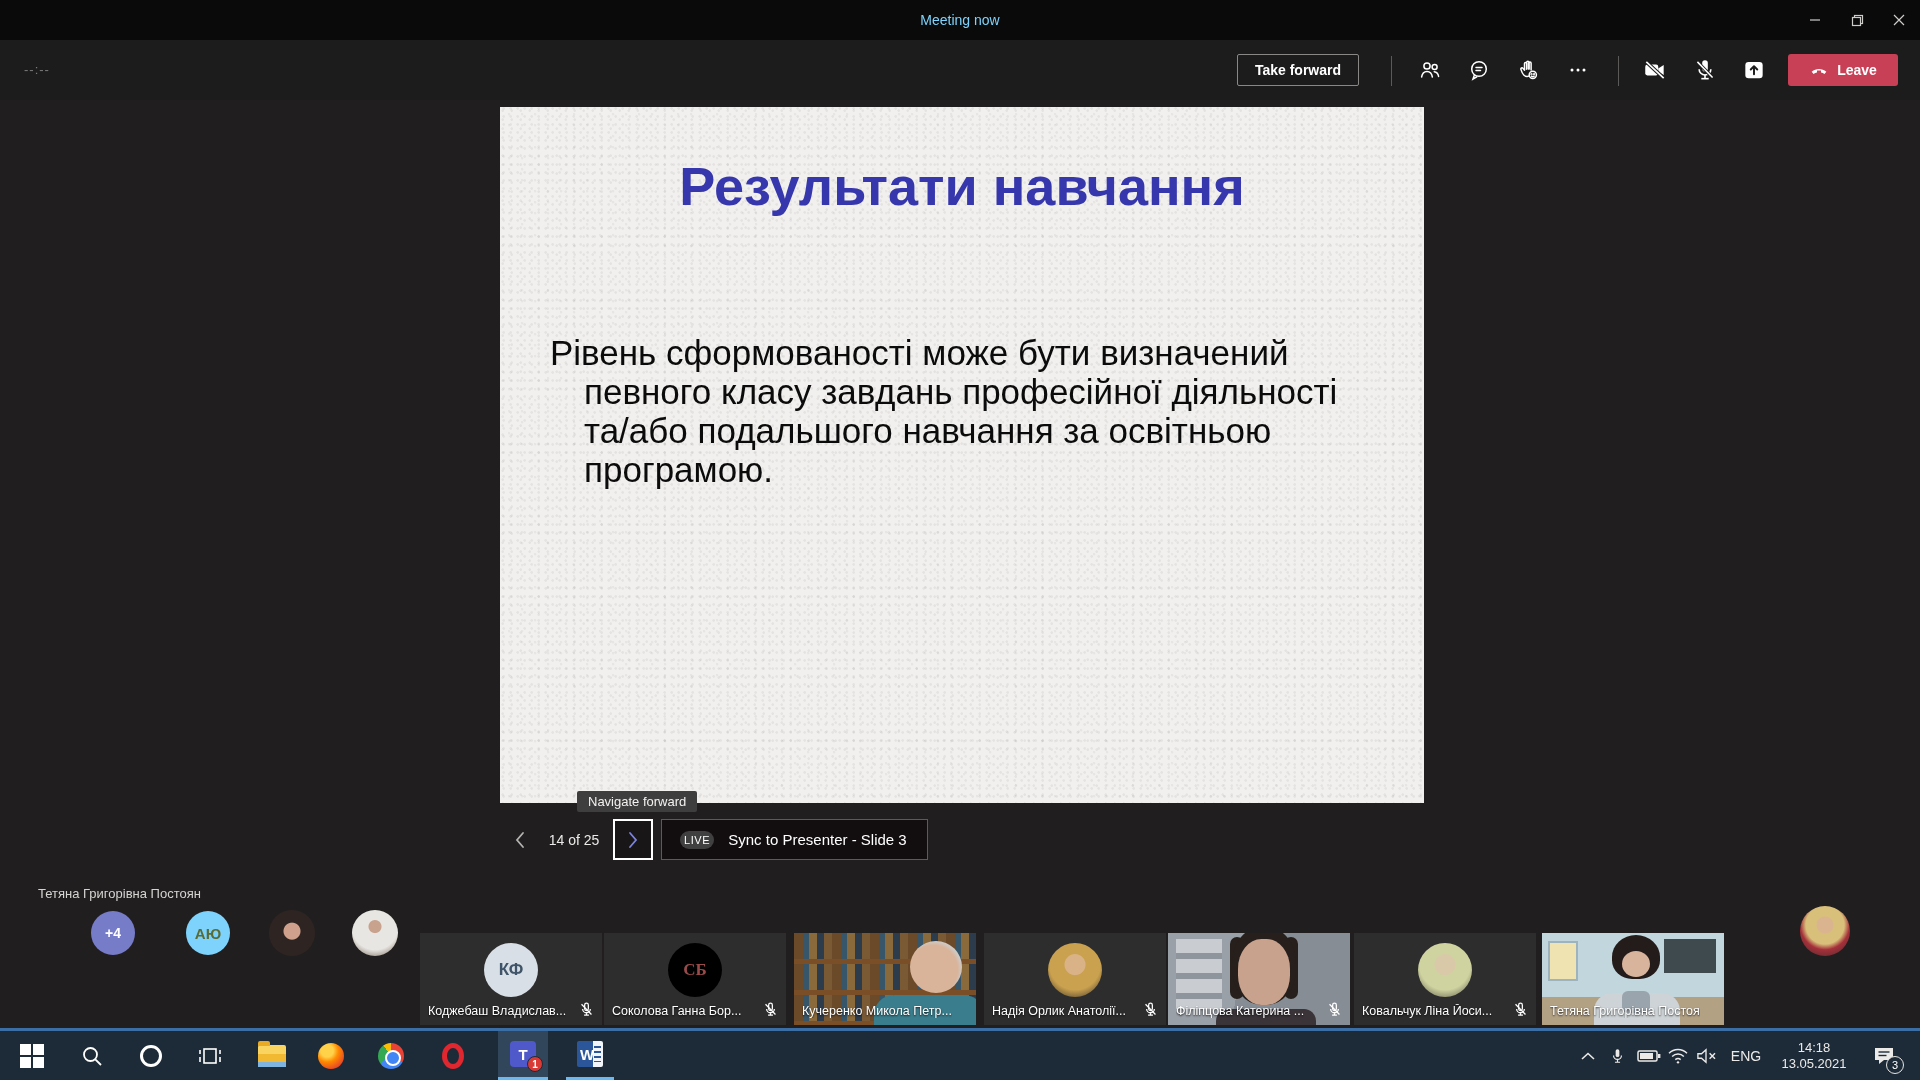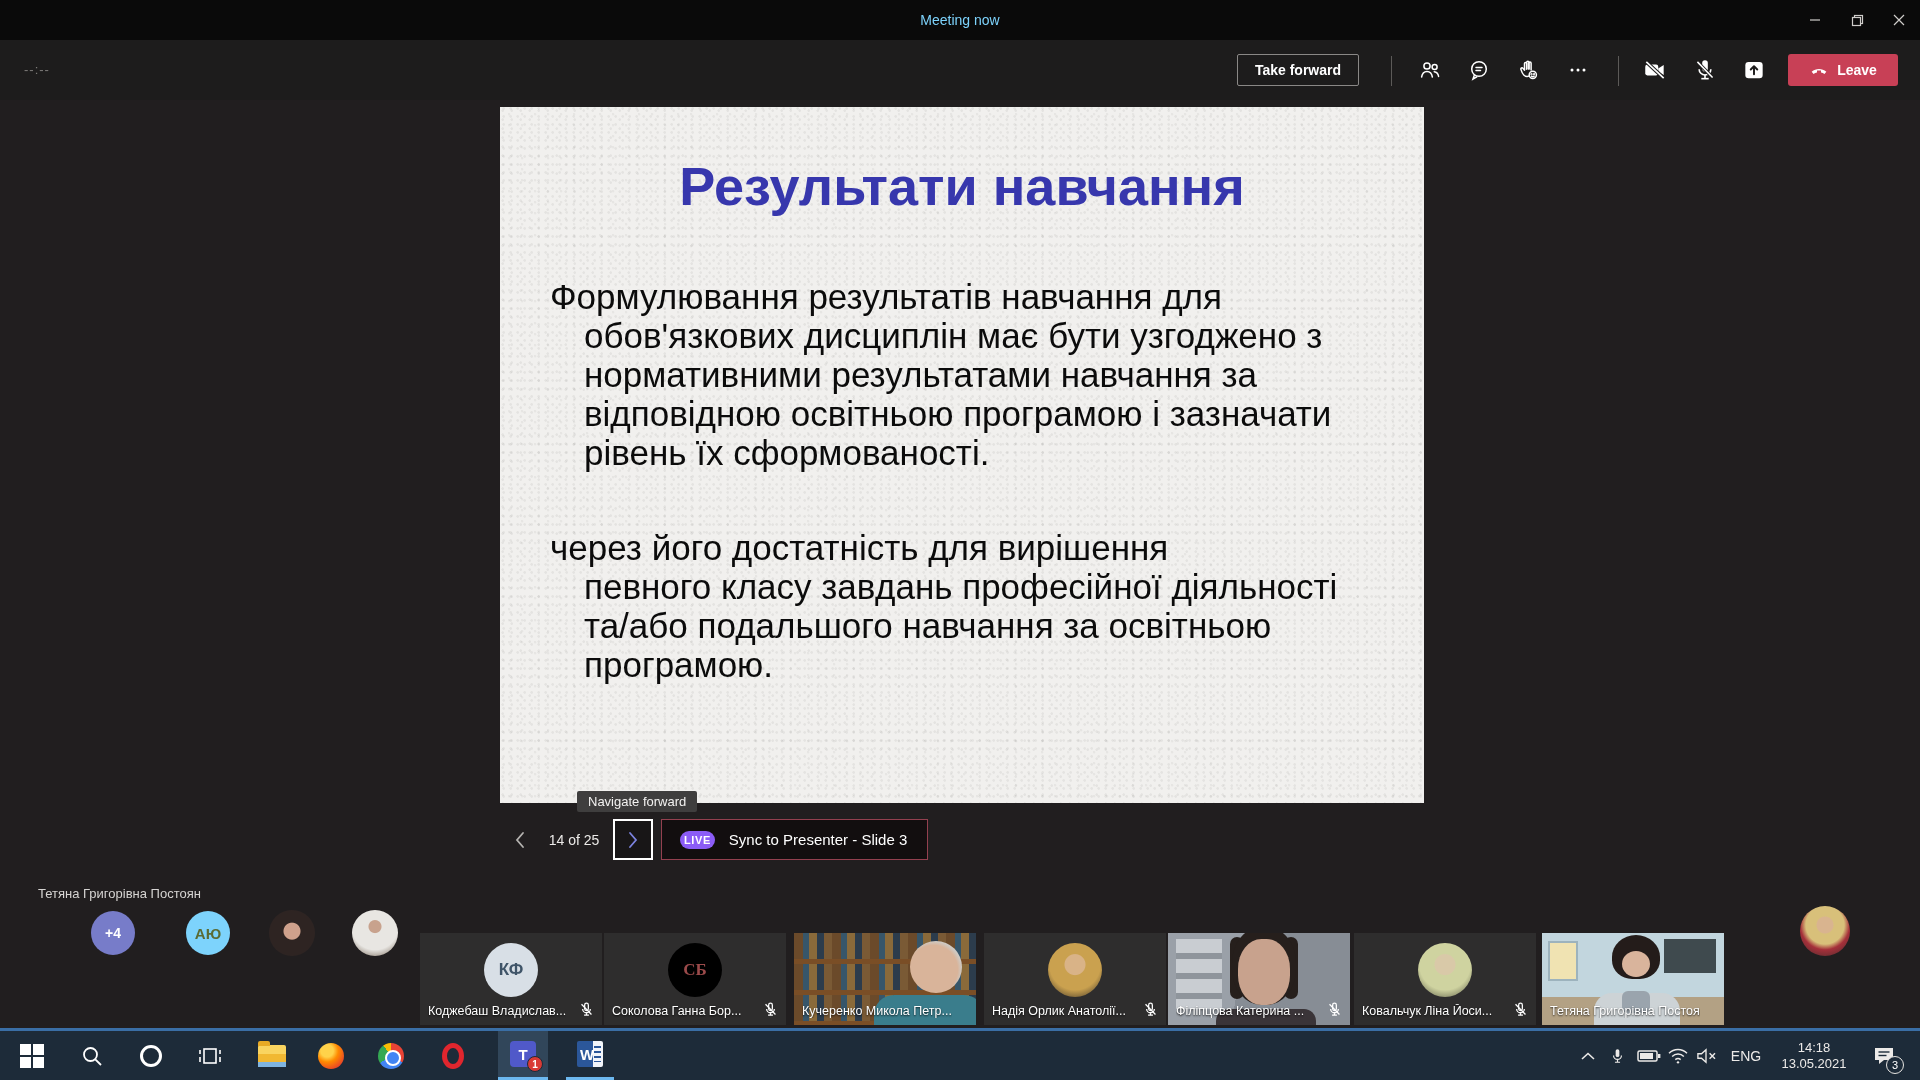--- a/index.html
+++ b/index.html
@@ -267,13 +267,6 @@
   <div id="slide">
     <div id="slide-title">Результати навчання</div>
     <div id="slide-body">
-      <div class="para" id="para1">
-        <div class="sline">Формулювання результатів навчання для</div>
-        <div class="sline">обов'язкових дисциплін має бути узгоджено з</div>
-        <div class="sline">нормативними результатами навчання за</div>
-        <div class="sline">відповідною освітньою програмою і зазначати</div>
-        <div class="sline">рівень їх сформованості.</div>
-      </div>
       <div class="para" id="para2">
         <div class="sline">через його достатність для вирішення</div>
         <div class="sline">певного класу завдань професійної діяльності</div>

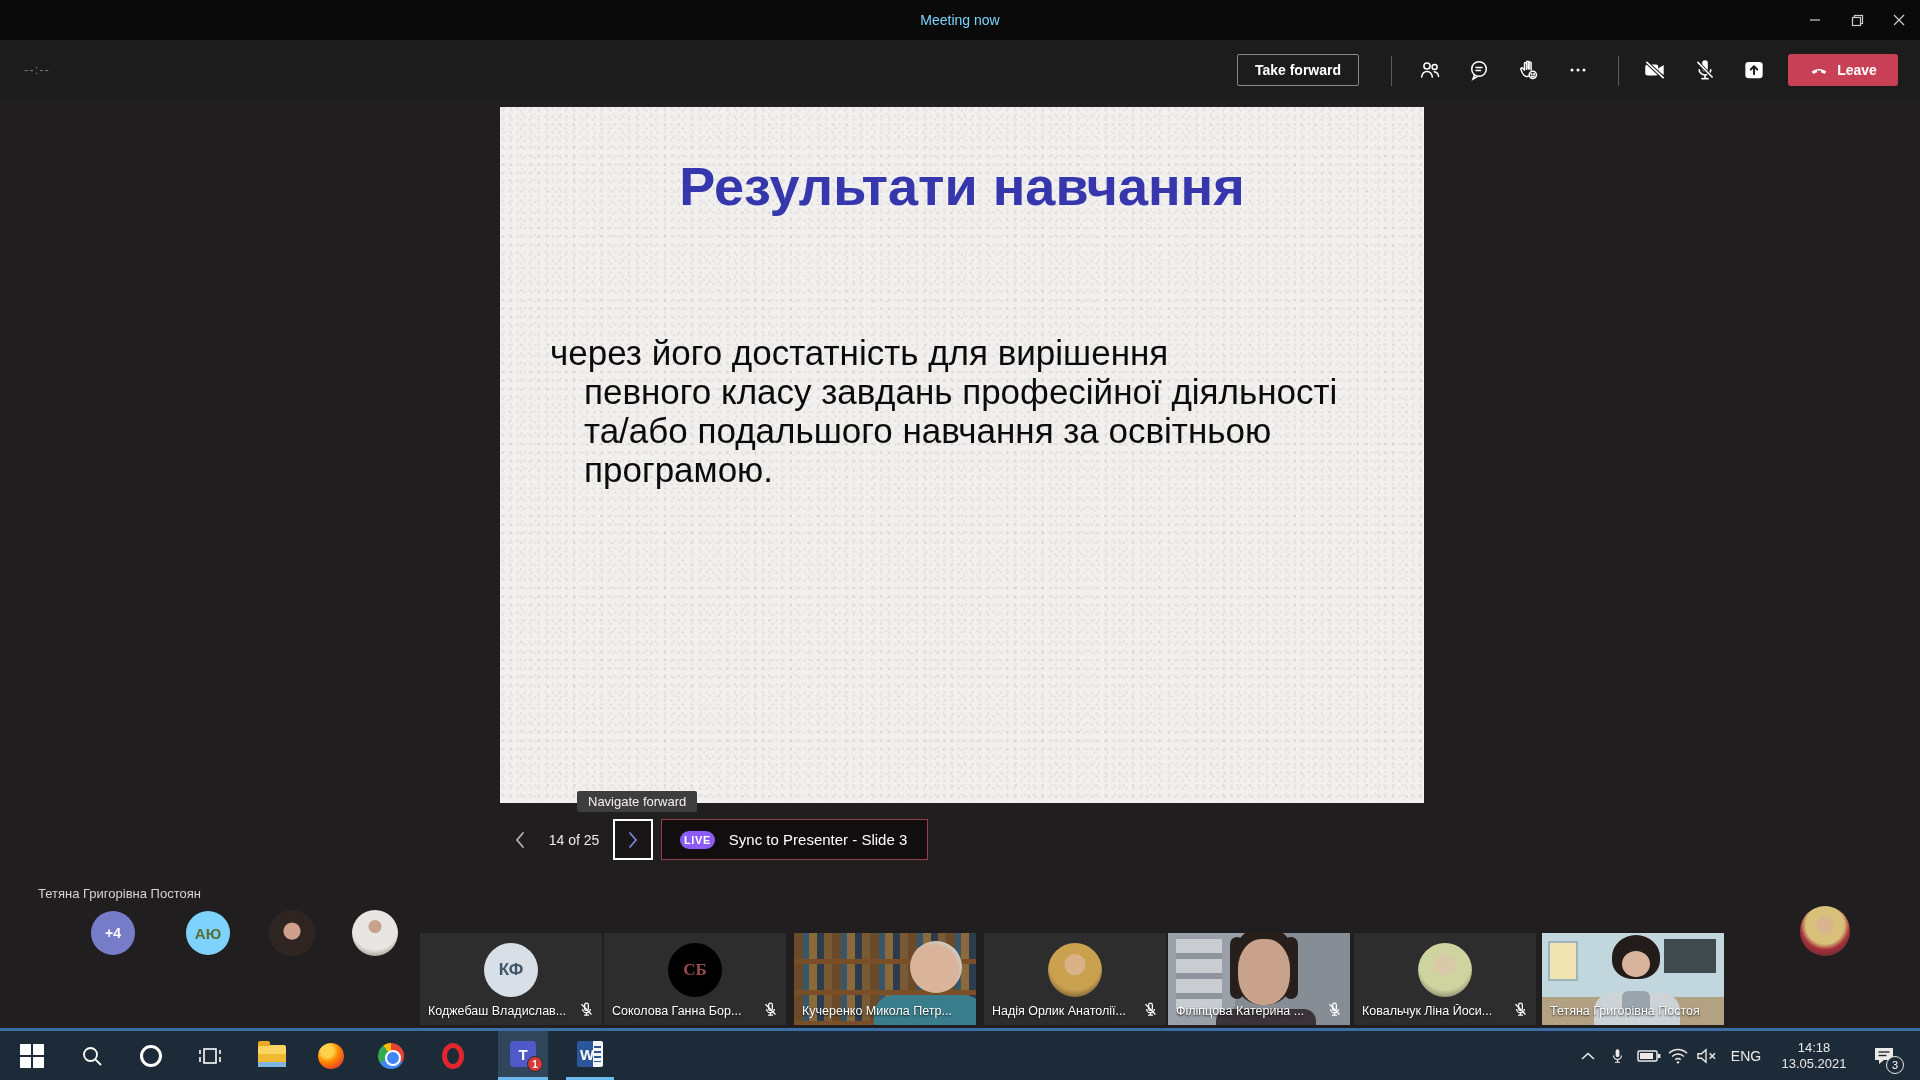--- a/index.html
+++ b/index.html
@@ -268,6 +268,7 @@
     <div id="slide-title">Результати навчання</div>
     <div id="slide-body">
       <div class="para" id="para2">
+        <div class="sline">Рівень сформованості може бути визначений</div>
         <div class="sline">через його достатність для вирішення</div>
         <div class="sline">певного класу завдань професійної діяльності</div>
         <div class="sline">та/або подальшого навчання за освітньою</div>

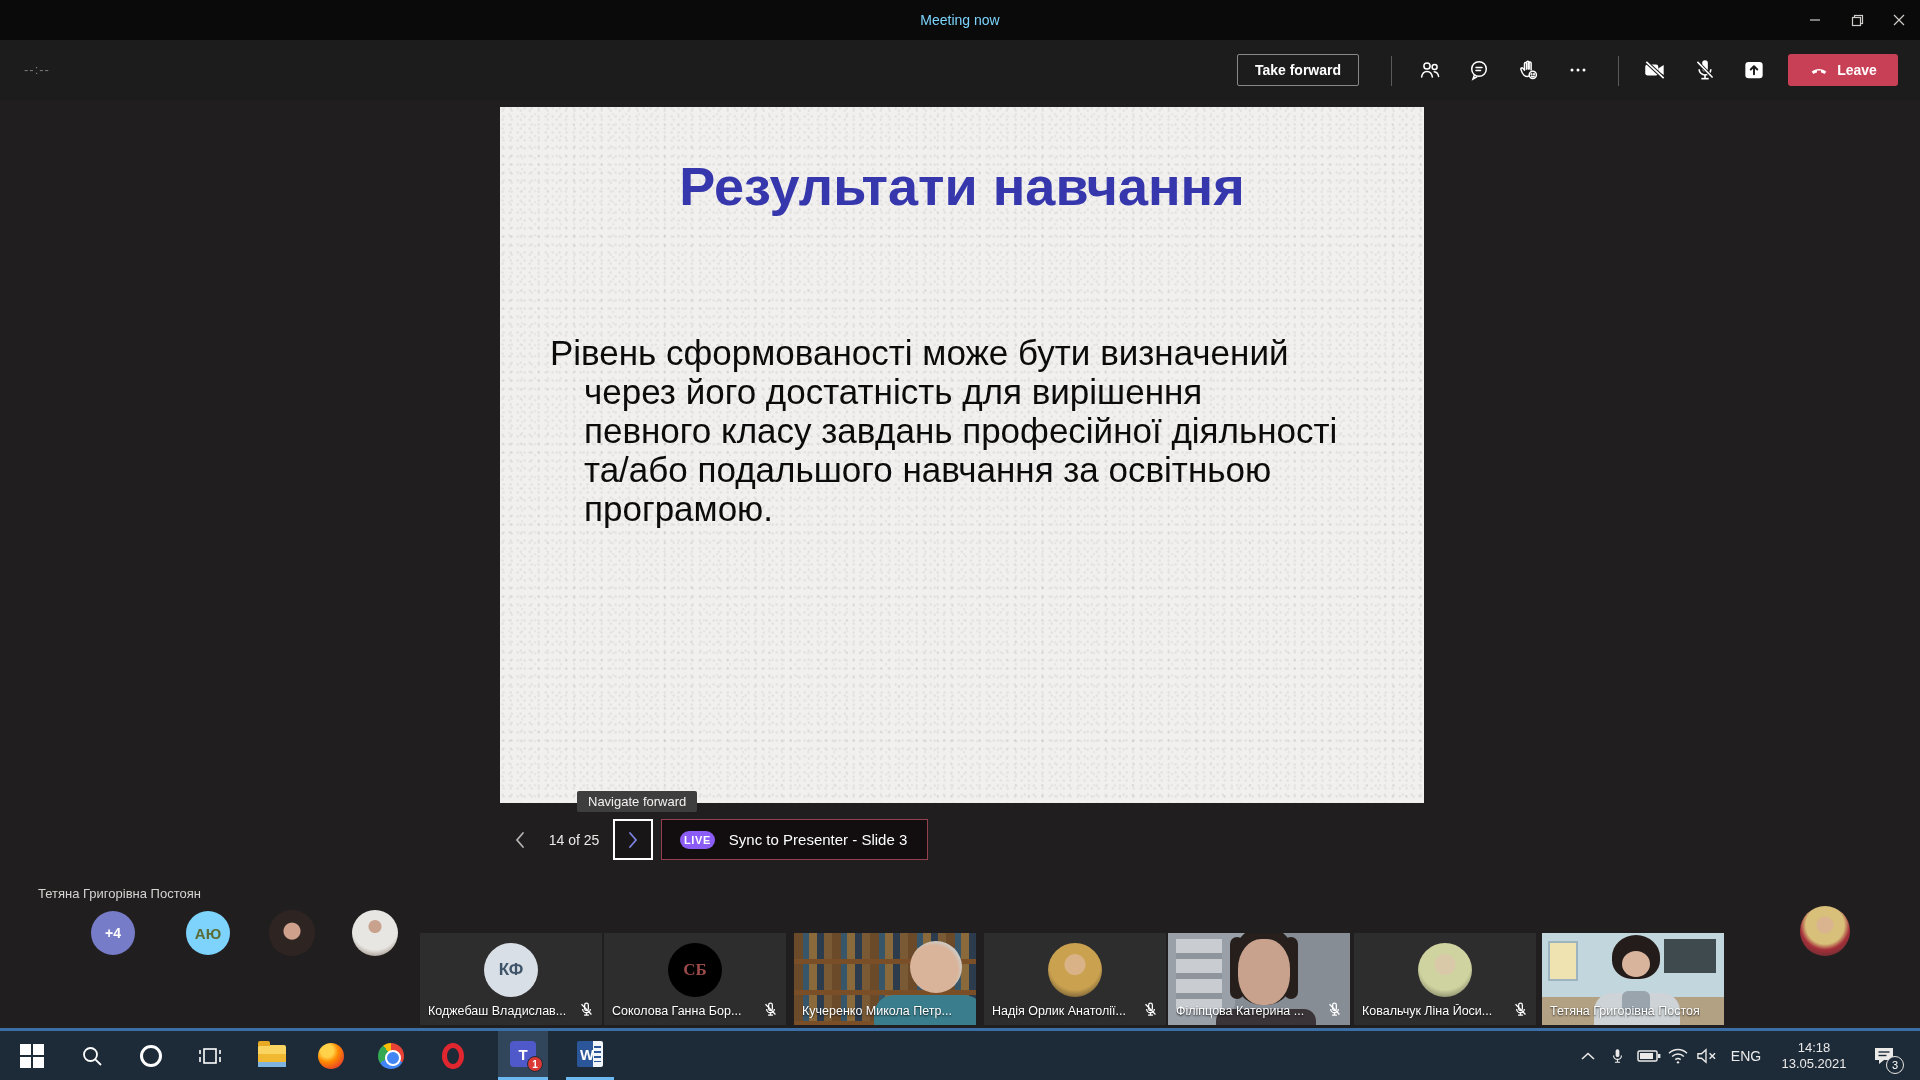--- a/index.html
+++ b/index.html
@@ -269,7 +269,6 @@
     <div id="slide-body">
       <div class="para" id="para2">
         <div class="sline">Рівень сформованості може бути визначений</div>
-        <div class="sline">через його достатність для вирішення</div>
         <div class="sline">певного класу завдань професійної діяльності</div>
         <div class="sline">та/або подальшого навчання за освітньою</div>
         <div class="sline">програмою.</div>

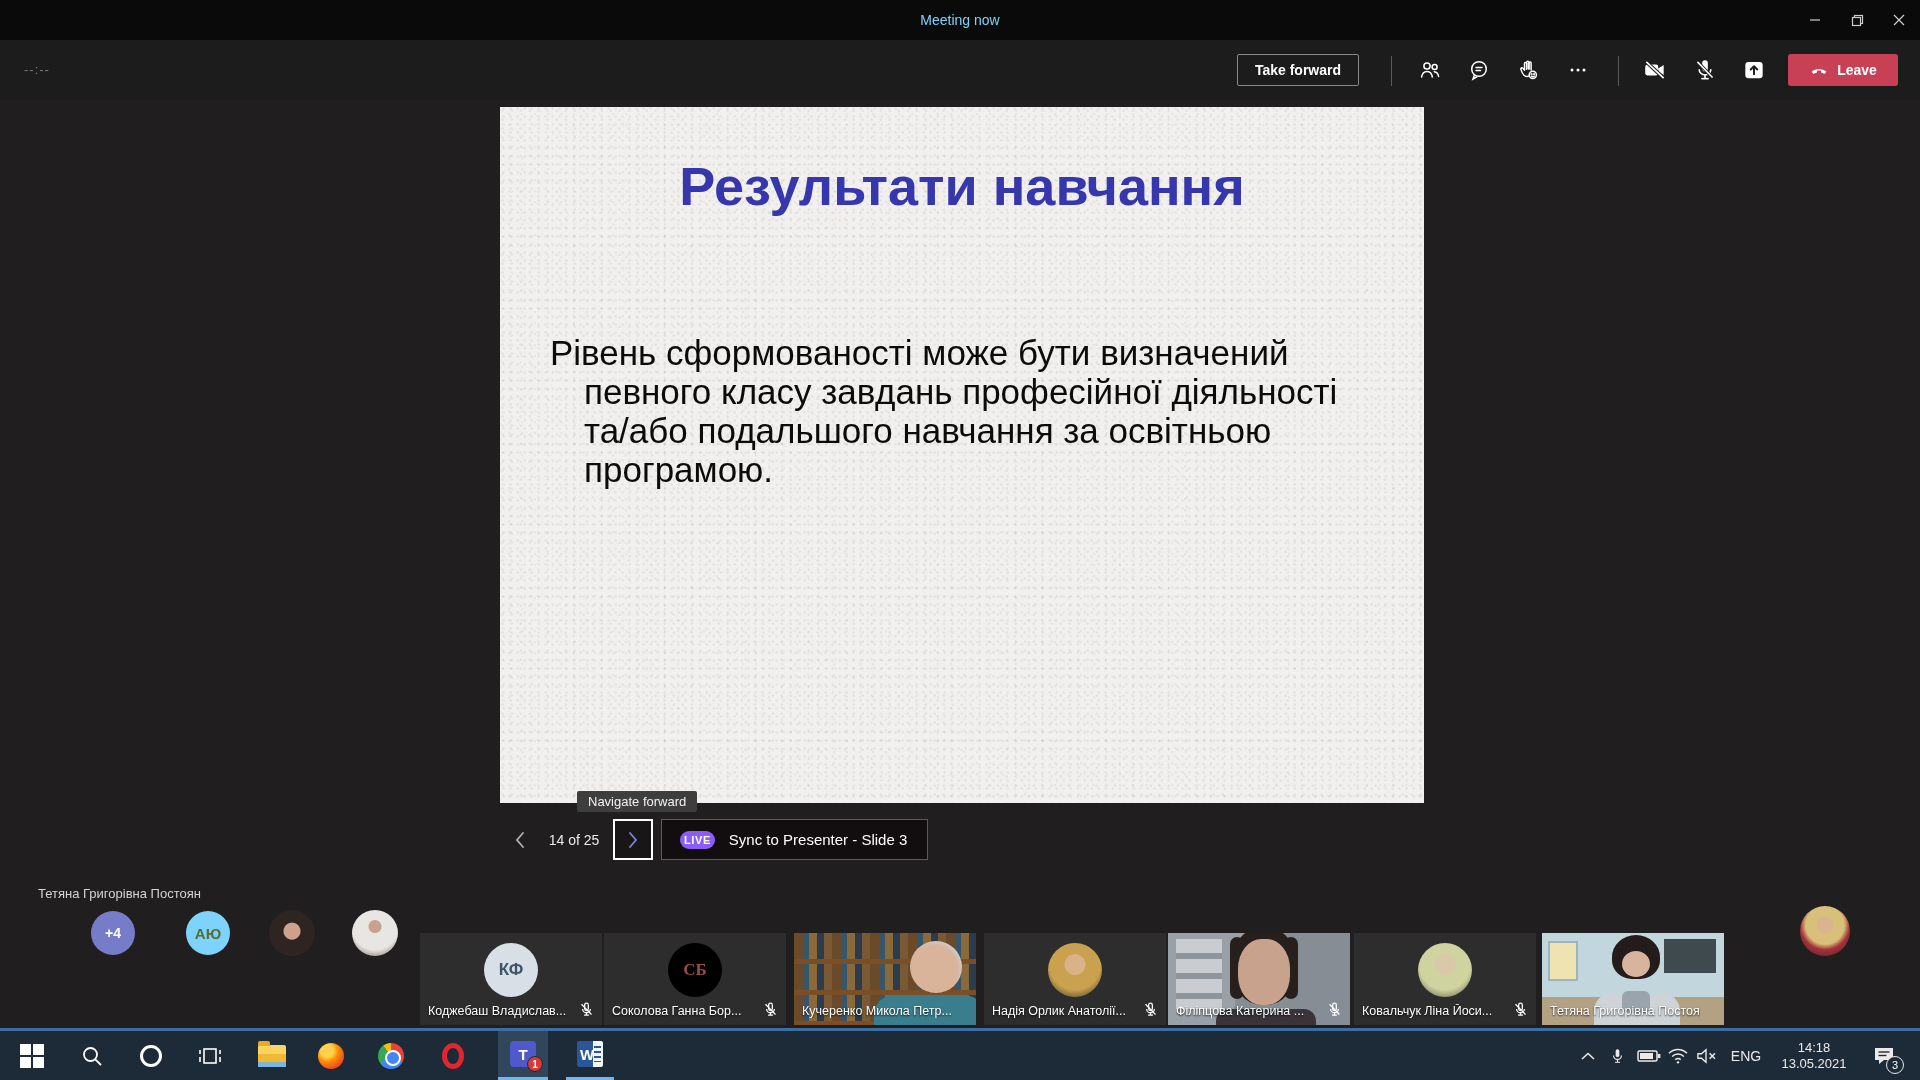--- a/index.html
+++ b/index.html
@@ -59,7 +59,7 @@
                  align-items:center; justify-content:center; }
   #sync-btn { position:absolute; left:661px; top:719px; width:267px; height:41px;
               background:#120e0f; border:1.5px solid #93404f; display:flex; align-items:center; }
-  #live-pill { margin-left:18px; background:#8b5cf6; color:#fff; font-size:11px; font-weight:bold;
+  #live-pill { margin-left:18px; background:#404040; color:#fff; font-size:11px; font-weight:normal;
                letter-spacing:.6px; padding:3px 4px; border-radius:11px; }
   #sync-label { margin-left:14px; color:#ffffff; font-size:15px; }
 

